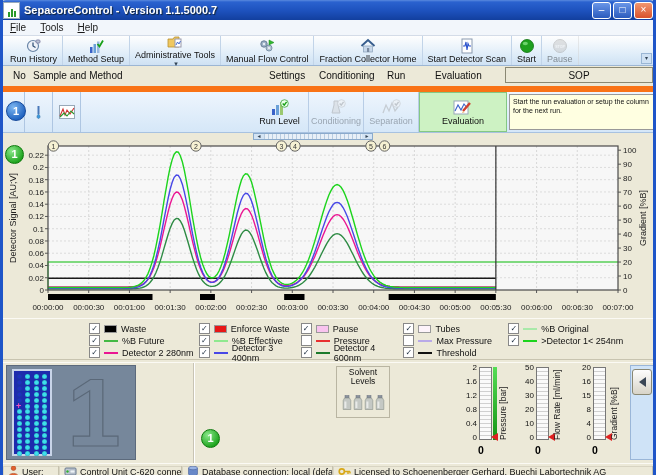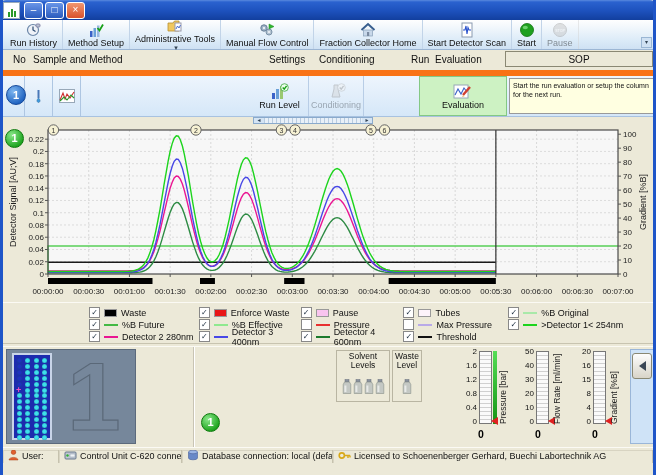--- a/index.html
+++ b/index.html
@@ -102,6 +102,7 @@
         <i style="height:8px"></i>
         <i style="height:6px"></i>
       </span>
+    <span class="ttl">SepacoreControl - Version 1.1.5000.7</span>
     <span class="wbtns">
       <span class="wbtn">–</span>
       <span class="wbtn">□</span>

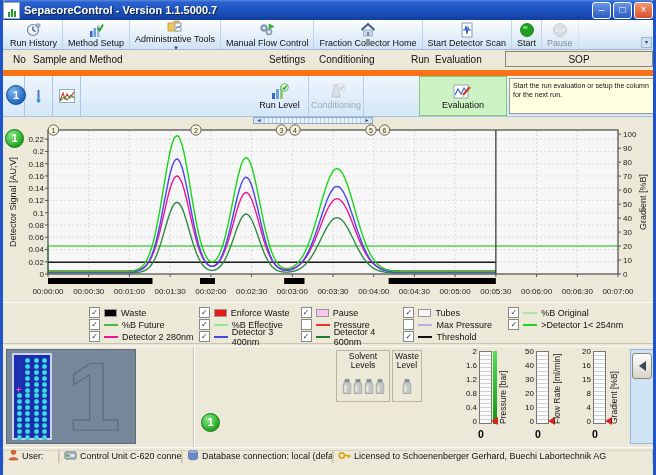--- a/index.html
+++ b/index.html
@@ -110,6 +110,11 @@
     </span>
   </div>
 
+  <div class="menubar">
+    <span class="menu-item">File</span>
+    <span class="menu-item">Tools</span>
+    <span class="menu-item">Help</span>
+  </div>
 
   <div class="toolbar" id="toolbar">
 

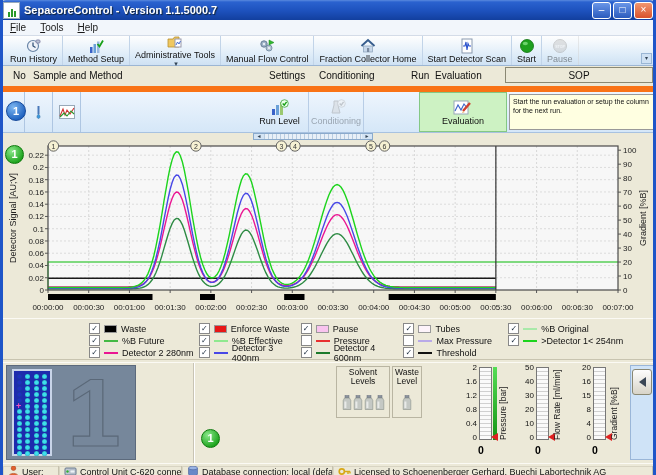--- a/index.html
+++ b/index.html
@@ -207,7 +207,7 @@
     <span style="left:30px">Sample and Method</span>
     <span style="left:266px">Settings</span>
     <span style="left:316px">Conditioning</span>
-    <span style="left:408px">Run</span>
+    <span style="left:384px">Run</span>
     <span style="left:432px">Evaluation</span>
     <div class="sopbox">SOP</div>
   </div>

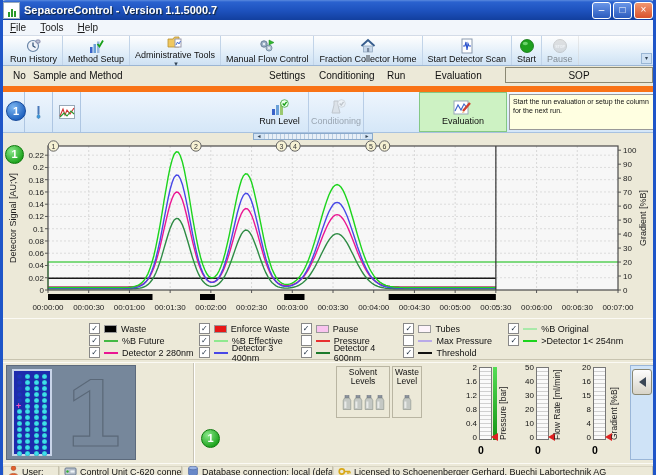--- a/index.html
+++ b/index.html
@@ -245,6 +245,14 @@
           <path d="M12.7 4.6 L14.2 6.1 L16.6 2.8" fill="none" stroke="#888" stroke-width="1.4"></path>
         </svg>
       <span>Conditioning</span>
+    </div>
+    <div class="step disabled" style="left:361px;width:55px">
+      <svg width="19" height="17" viewBox="0 0 19 17">
+          <polyline points="1,14 4,6 7,12 10,4 13,12 16,8" fill="none" stroke="#99a" stroke-width="1.3"></polyline>
+          <circle cx="14.5" cy="4.5" r="3.8" fill="#f2f2f2" stroke="#999" stroke-width=".7"></circle>
+          <path d="M12.7 4.6 L14.2 6.1 L16.6 2.8" fill="none" stroke="#888" stroke-width="1.4"></path>
+        </svg>
+      <span>Separation</span>
     </div>
     <div class="step active" style="left:416px;width:88px">
       <svg width="20" height="17" viewBox="0 0 20 17">

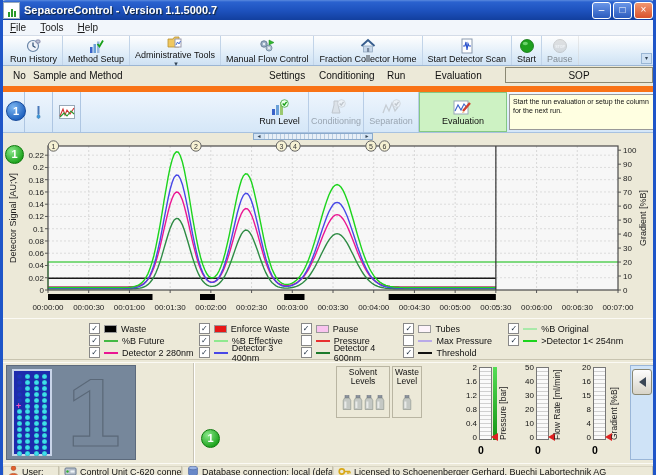--- a/index.html
+++ b/index.html
@@ -586,16 +586,6 @@
             </svg></span>
         </span>
     </div>
-    <div class="grp" style="left:389px;width:30px">
-      <span>Waste Level</span>
-      <span class="brow" id="wasteBottles">
-          <span><svg width="10" height="16" viewBox="0 0 10 16">
-              <rect x="3" y="0.5" width="4" height="2.5" fill="#8a929e" stroke="#6a727e" stroke-width=".5"></rect>
-              <path d="M2.5 3 H7.5 L8.8 5.5 V14.5 H1.2 V5.5 Z" fill="#c4c8c4" stroke="#888e88" stroke-width=".6"></path>
-              <rect x="2.4" y="6.5" width="2" height="6.5" fill="#e8eae8"></rect>
-            </svg></span>
-        </span>
-    </div>
 
     <div id="gauges"></div>
 

